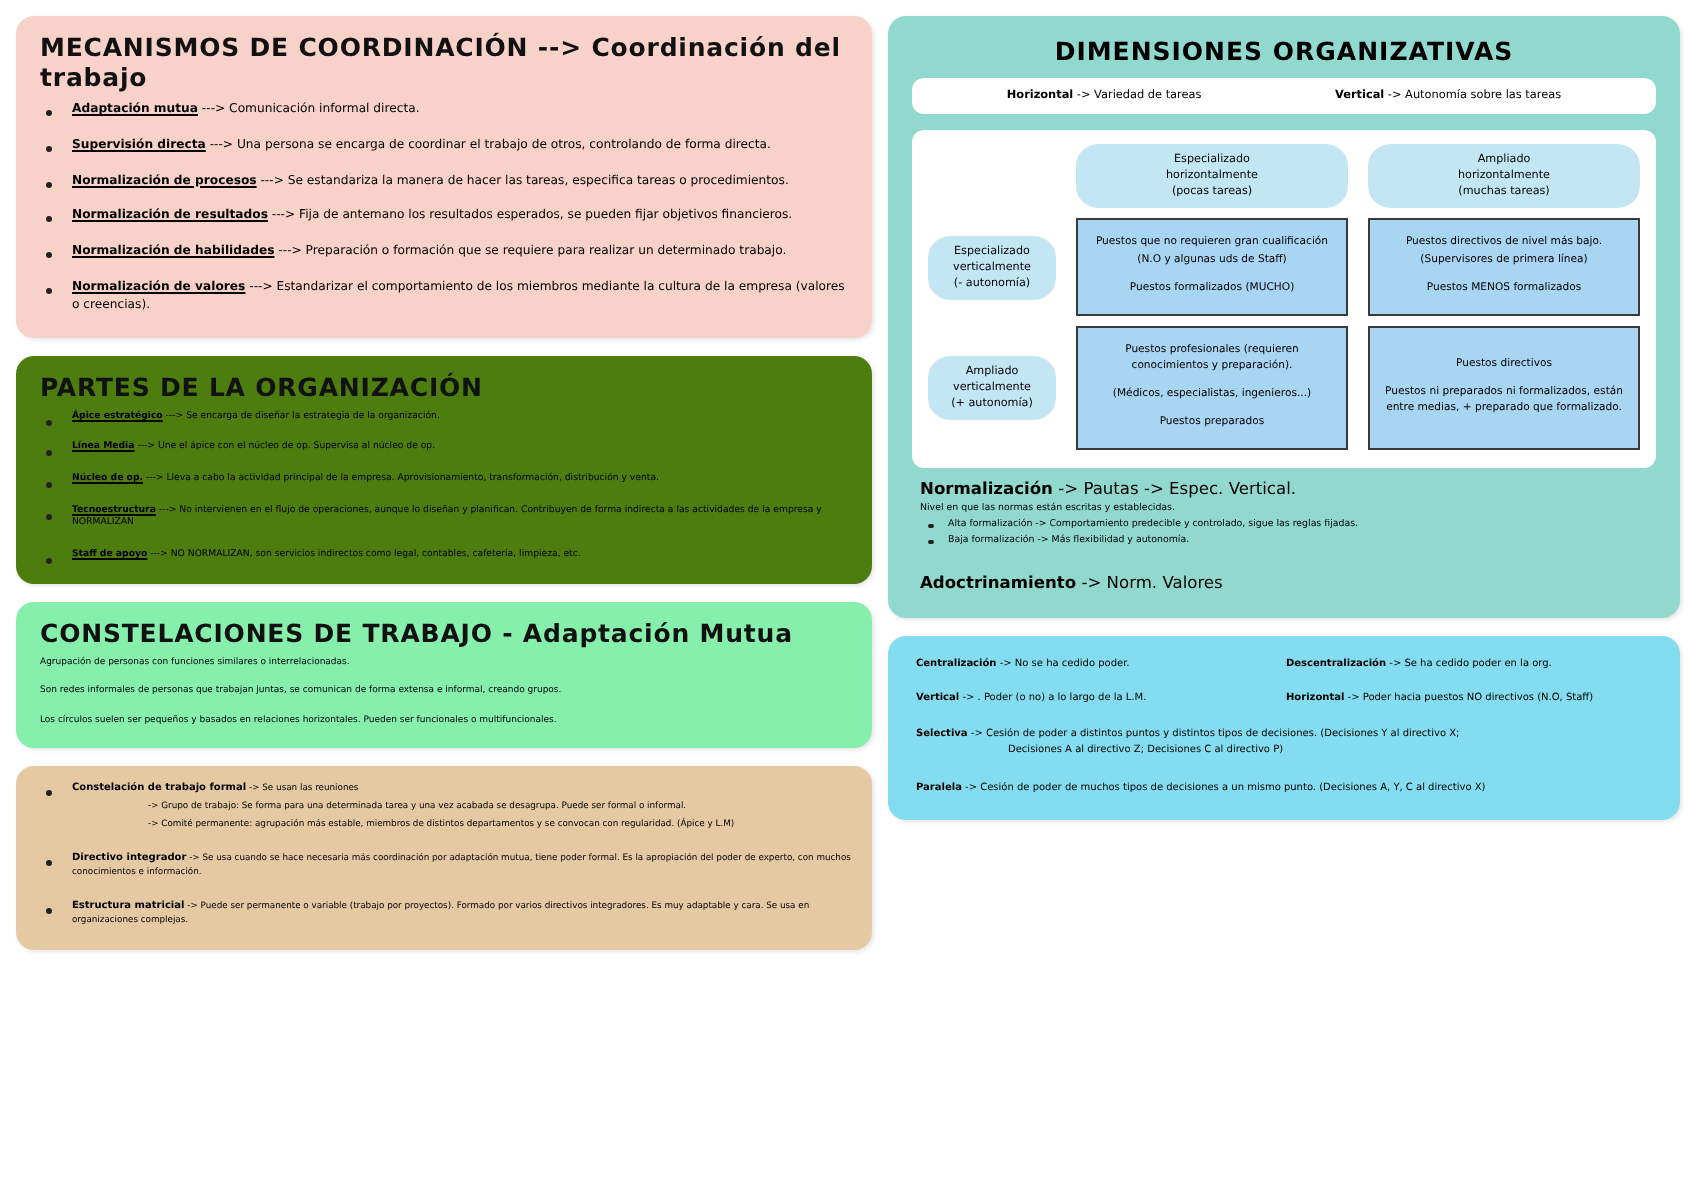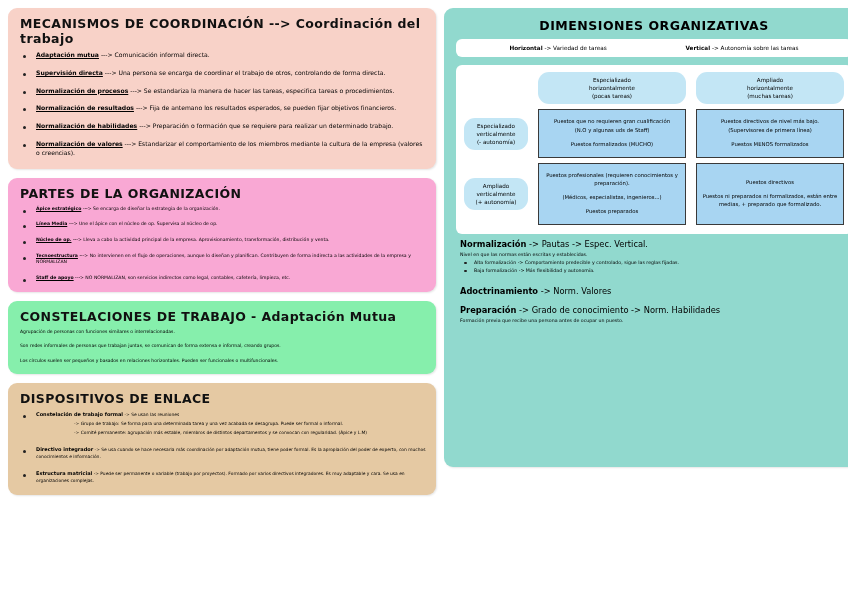--- a/index.html
+++ b/index.html
@@ -25,7 +25,7 @@
   .col-right {
     width: 396px;
     display: flex;
-    flex-direction: row;
+    flex-direction: column;
     gap: 9px;
   }
 

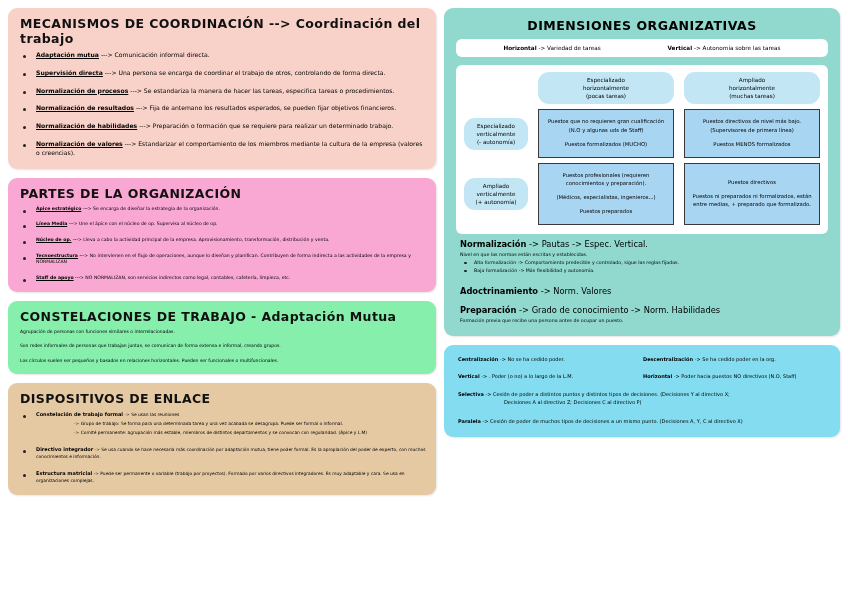--- a/index.html
+++ b/index.html
@@ -35,7 +35,7 @@
     box-shadow: 1px 1px 2px rgba(0,0,0,0.10);
   }
   .card-pink   { background: #f8d2c8; }
-  .card-purple { background: #f9a8d4; }
+  .card-purple { background: #4d7c0f; }
   .card-yellow { background: #86efac; }
   .card-beige  { background: #e5c9a3; }
   .card-teal   { background: #91d9ce; }

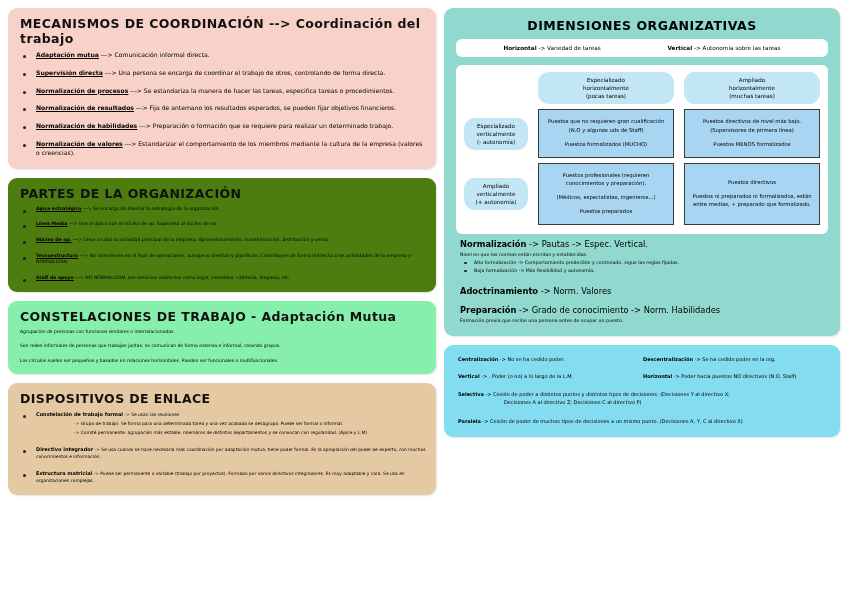--- a/index.html
+++ b/index.html
@@ -304,10 +304,6 @@
           <div class="hl"><b>Adoctrinamiento</b><span> -&gt; Norm. Valores</span></div>
         </div>
 
-        <div class="blk">
-          <div class="hl"><b>Preparación</b><span> -&gt; Grado de conocimiento -&gt; Norm. Habilidades</span></div>
-          <div class="sublines">Formación previa que recibe una persona antes de ocupar un puesto.</div>
-        </div>
       </div>
     </section>
 

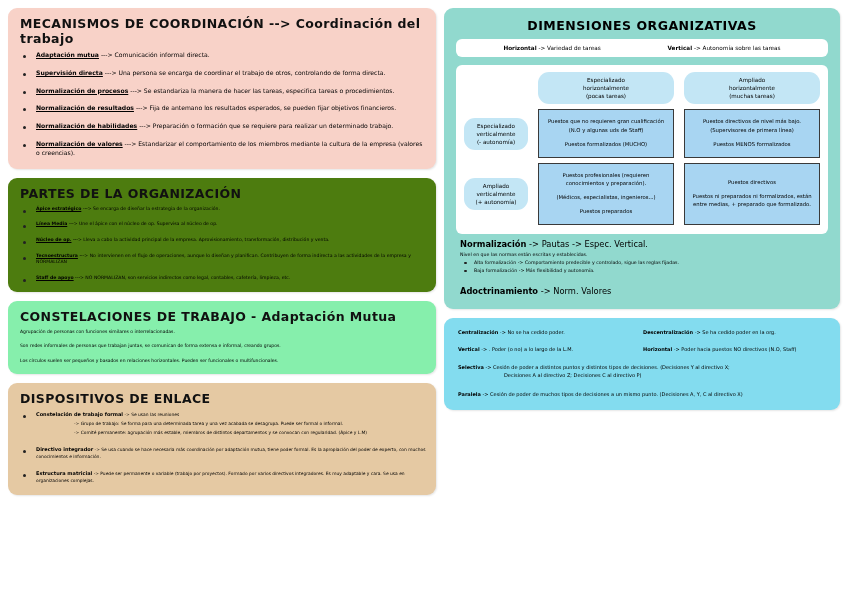--- a/index.html
+++ b/index.html
@@ -212,7 +212,6 @@
     </section>
 
     <section class="card card-beige">
-      <h1 class="title">DISPOSITIVOS DE ENLACE</h1>
       <ul class="bul beige-list">
         <li>
           <span class="b">Constelación de trabajo formal</span><span class="t45"> -&gt; Se usan las reuniones</span>

